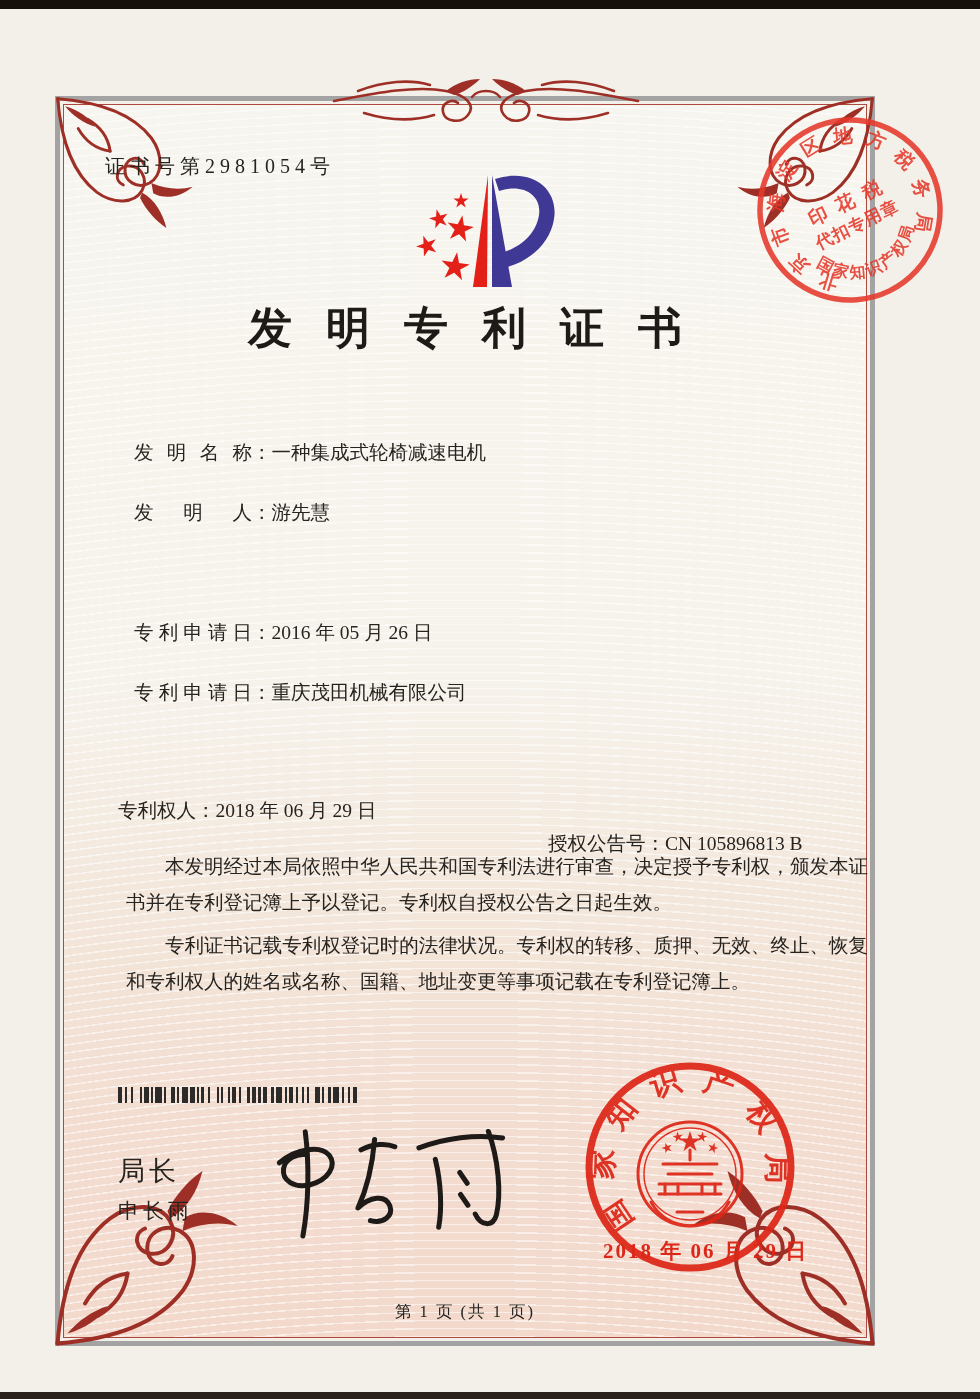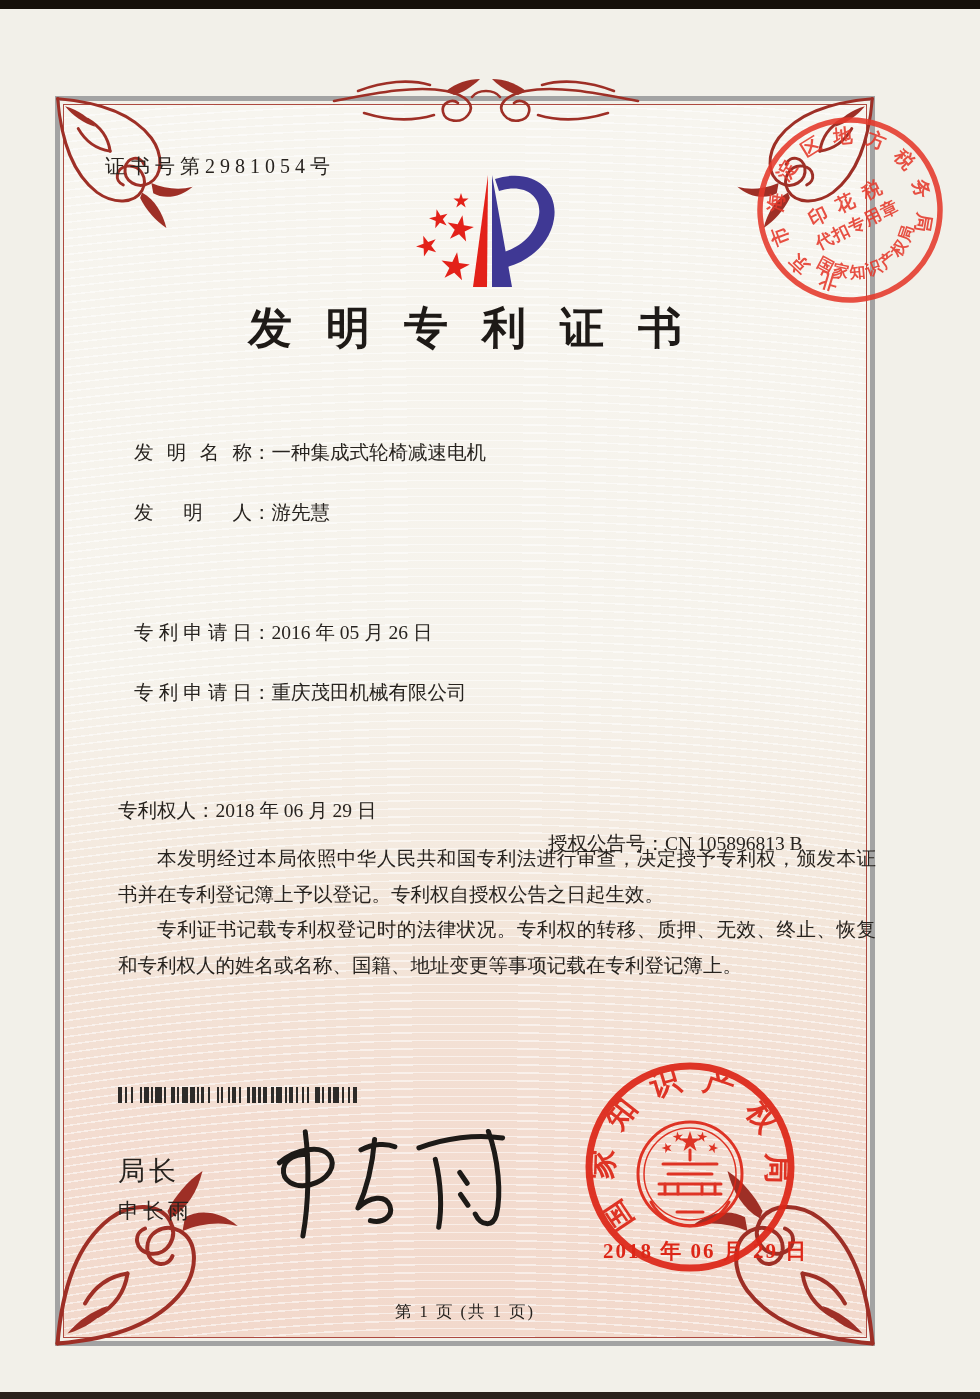--- a/index.html
+++ b/index.html
@@ -46,7 +46,7 @@
   .grant-no{position:absolute;left:430px;top:0;white-space:nowrap;margin-top:33px;}
 
   .paras{left:58px;top:740px;width:758px;font-size:19.5px;line-height:35.5px;text-align:justify;}
-  .paras p{margin:0;text-indent:2em;}
+  .paras p{margin:8px;text-indent:2em;}
 
   .barcode{left:58px;top:986px;height:16px;display:flex;align-items:stretch;}
   .barcode i{display:block;height:100%;}

